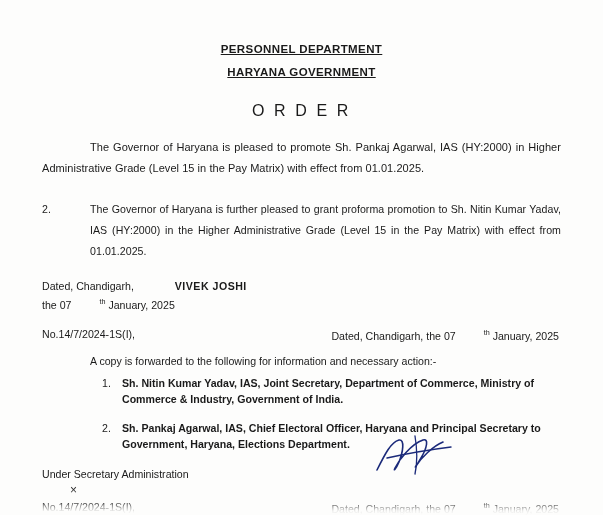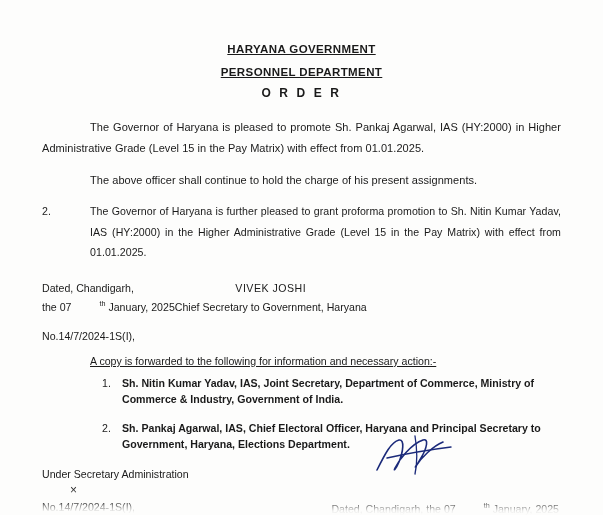--- a/index.html
+++ b/index.html
@@ -185,8 +185,8 @@
   <div class="doc">
 
     <div class="header">
+      <div class="hdr-row"><span class="line2">PERSONNEL DEPARTMENT</span></div>
       <div class="hdr-row"><span class="line1">HARYANA GOVERNMENT</span></div>
-      <div class="hdr-row"><span class="line2">PERSONNEL DEPARTMENT</span></div>
       <div class="line3">O R D E R</div>
     </div>
 

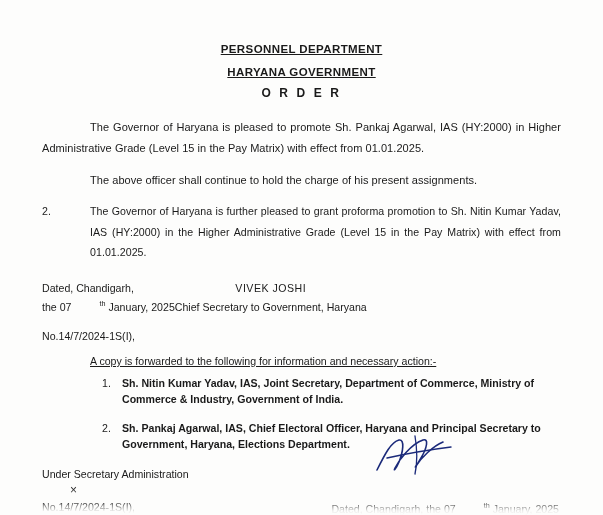--- a/index.html
+++ b/index.html
@@ -46,10 +46,10 @@
     margin-top: 1px;
   }
   .header .line3 {
-    font-weight: bold;
-    font-size: 12px;
+    font-weight: normal;
+    font-size: 16px;
     letter-spacing: 2.6px;
-    margin-top: 3px;
+    margin-top: 17px;
   }
   .hdr-row {
     display: block;

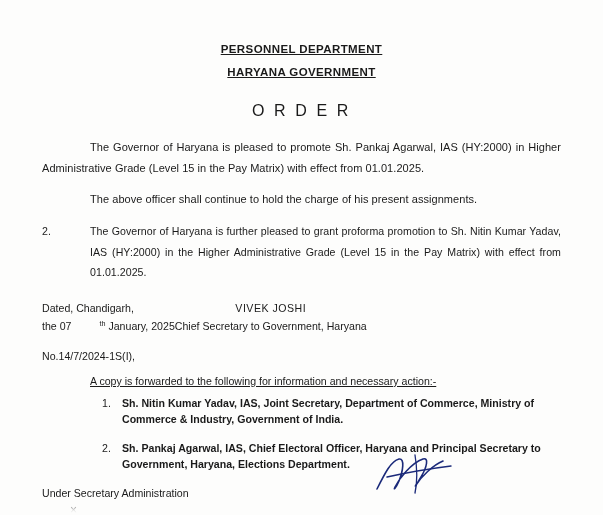--- a/index.html
+++ b/index.html
@@ -196,7 +196,6 @@
 
     <div class="par-gap"></div>
 
-    <p class="body-par"><span class="indent"></span><span>The above officer shall continue to hold the charge of his present assignments.</span></p>
 
     <div class="par-gap"></div>
 

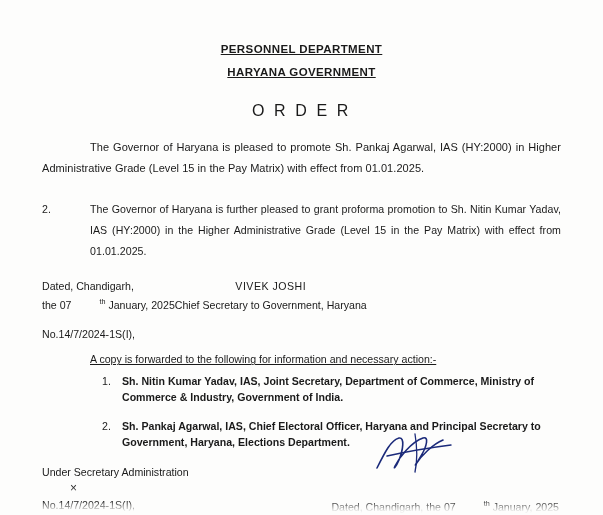--- a/index.html
+++ b/index.html
@@ -98,7 +98,7 @@
     margin-right: 8px;
   }
   .sig-right .name {
-    font-weight: normal;
+    font-weight: bold;
     letter-spacing: 0.5px;
   }
   .ref-row {

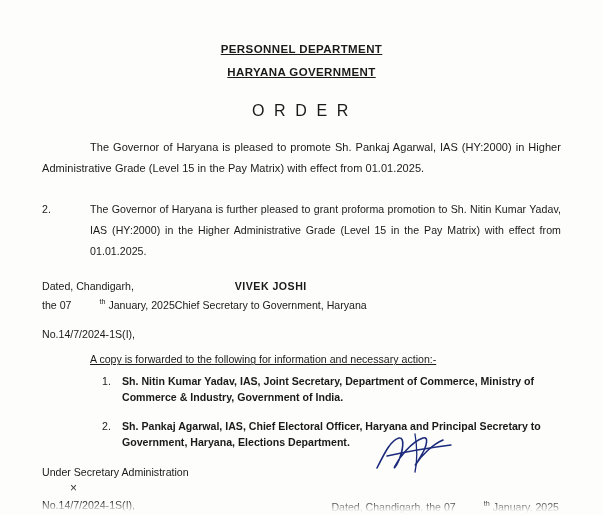--- a/index.html
+++ b/index.html
@@ -211,7 +211,6 @@
       </div>
       <div class="sig-right">
         <div class="name">VIVEK JOSHI</div>
-        <div>Chief Secretary to Government, Haryana</div>
       </div>
     </div>
 

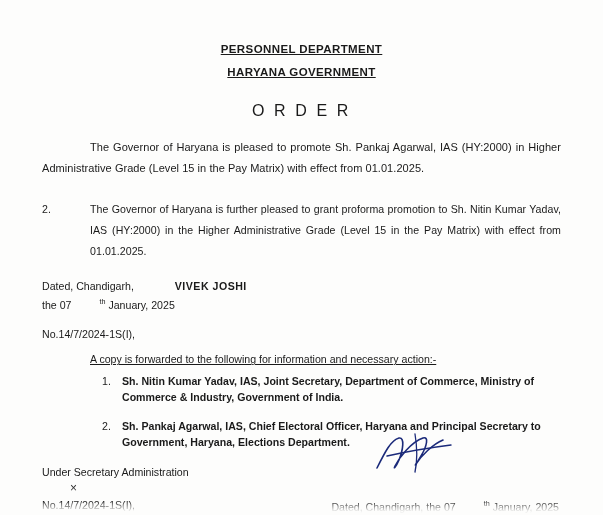--- a/index.html
+++ b/index.html
@@ -216,6 +216,7 @@
 
     <div class="ref-row">
       <div>No.14/7/2024-1S(I),</div>
+      <div class="ref-right"><span>Dated, Chandigarh, the 07</span><sup>th</sup><span> January, 2025</span></div>
     </div>
 
     <div class="forward-line">A copy is forwarded to the following for information and necessary action:-</div>

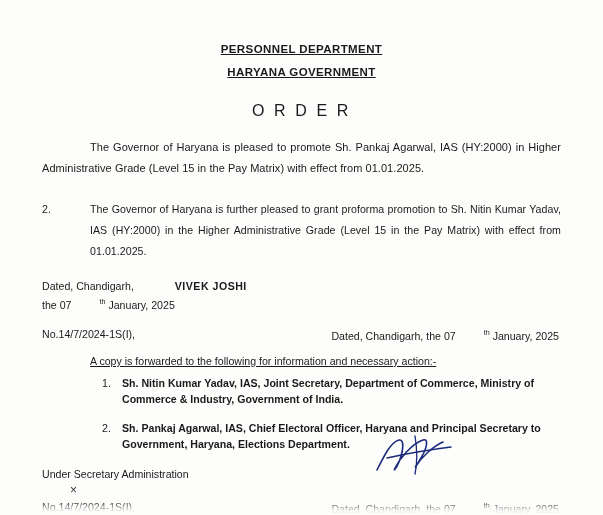--- a/index.html
+++ b/index.html
@@ -114,7 +114,6 @@
     font-size: 10.6px;
     margin-top: 13px;
     padding-left: 48px;
-    text-decoration: underline;
   }
   .list {
     margin-top: 9px;

